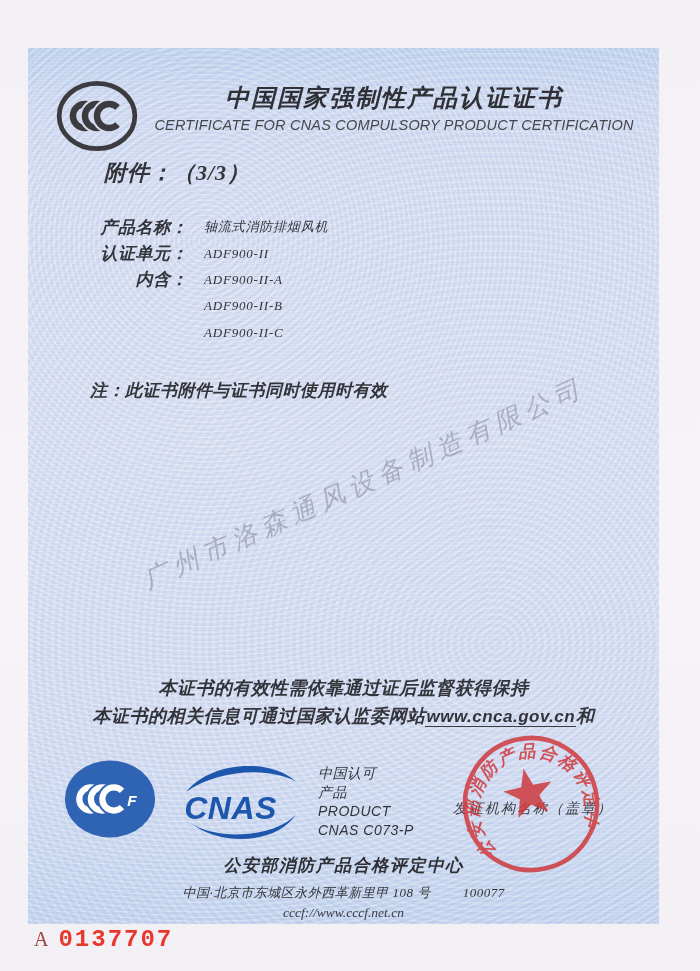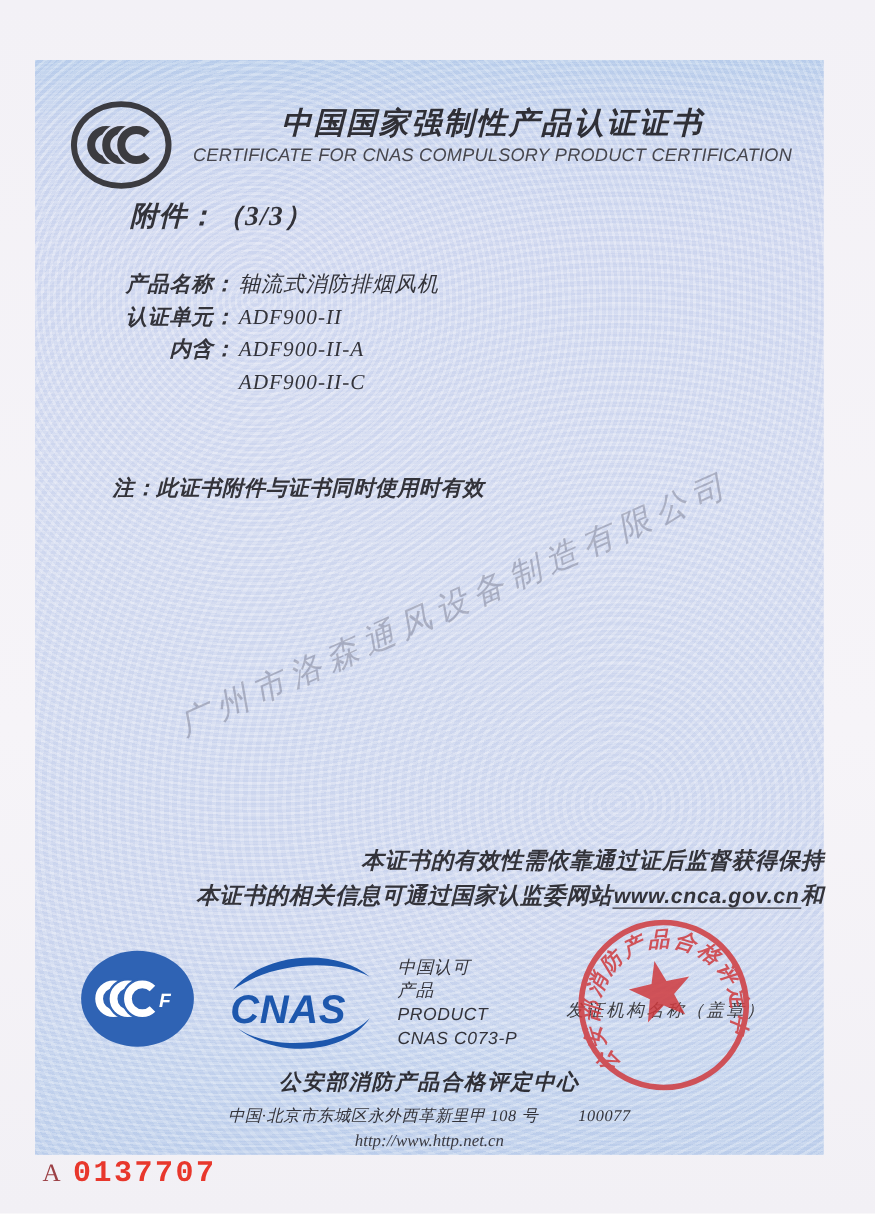--- a/index.html
+++ b/index.html
@@ -59,7 +59,7 @@
     font-size: 17px; font-weight: 600; letter-spacing: 0.5px;
   }
   .prod-value {
-    margin-left: 3px; font-size: 17px; letter-spacing: 0.8px;
+    margin-left: 16px; font-size: 13px; letter-spacing: 0.8px;
   }
   .note-line {
     position: absolute; left: 62px; top: 331px;

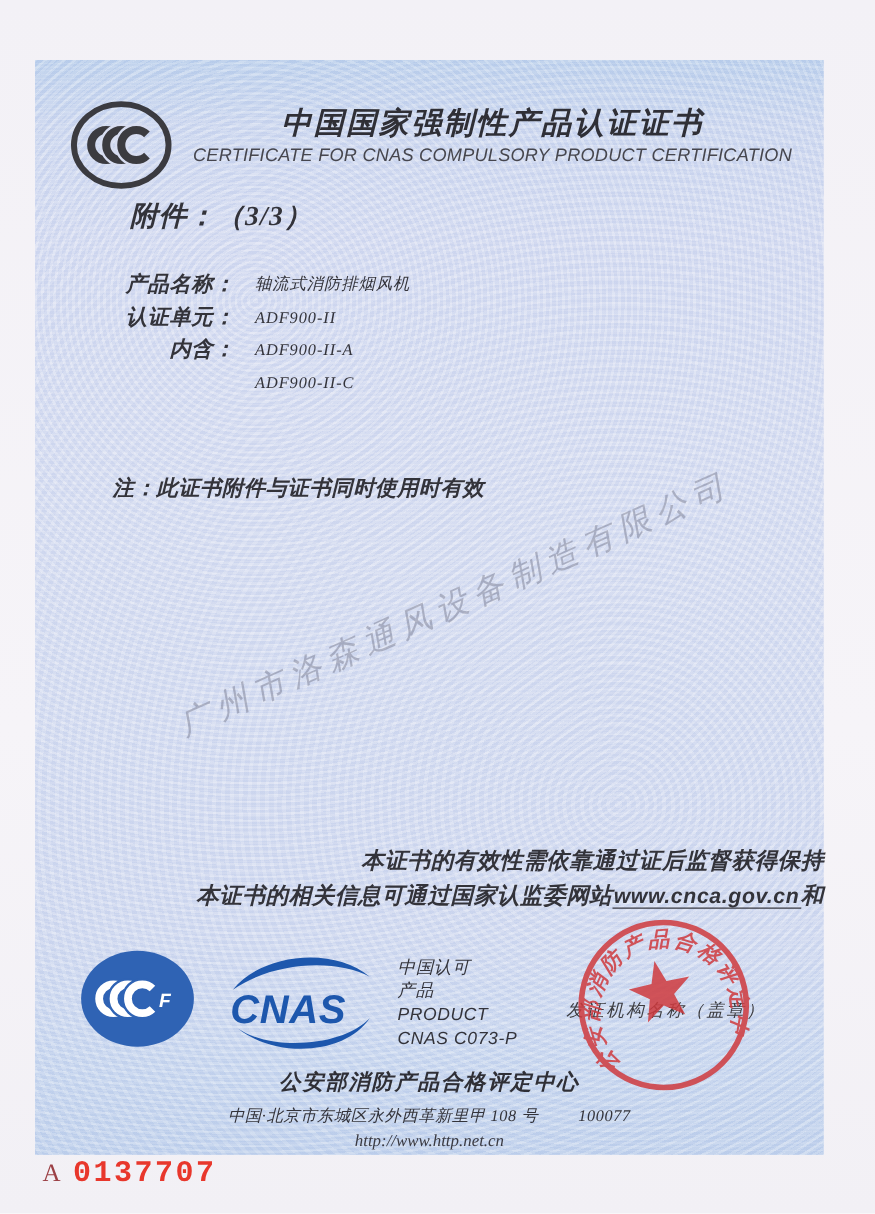--- a/index.html
+++ b/index.html
@@ -159,6 +159,10 @@
       </div>
       <div class="prod-row">
         <span class="prod-label"></span>
+        <span class="prod-value">ADF900-II-B</span>
+      </div>
+      <div class="prod-row">
+        <span class="prod-label"></span>
         <span class="prod-value">ADF900-II-C</span>
       </div>
     </div>

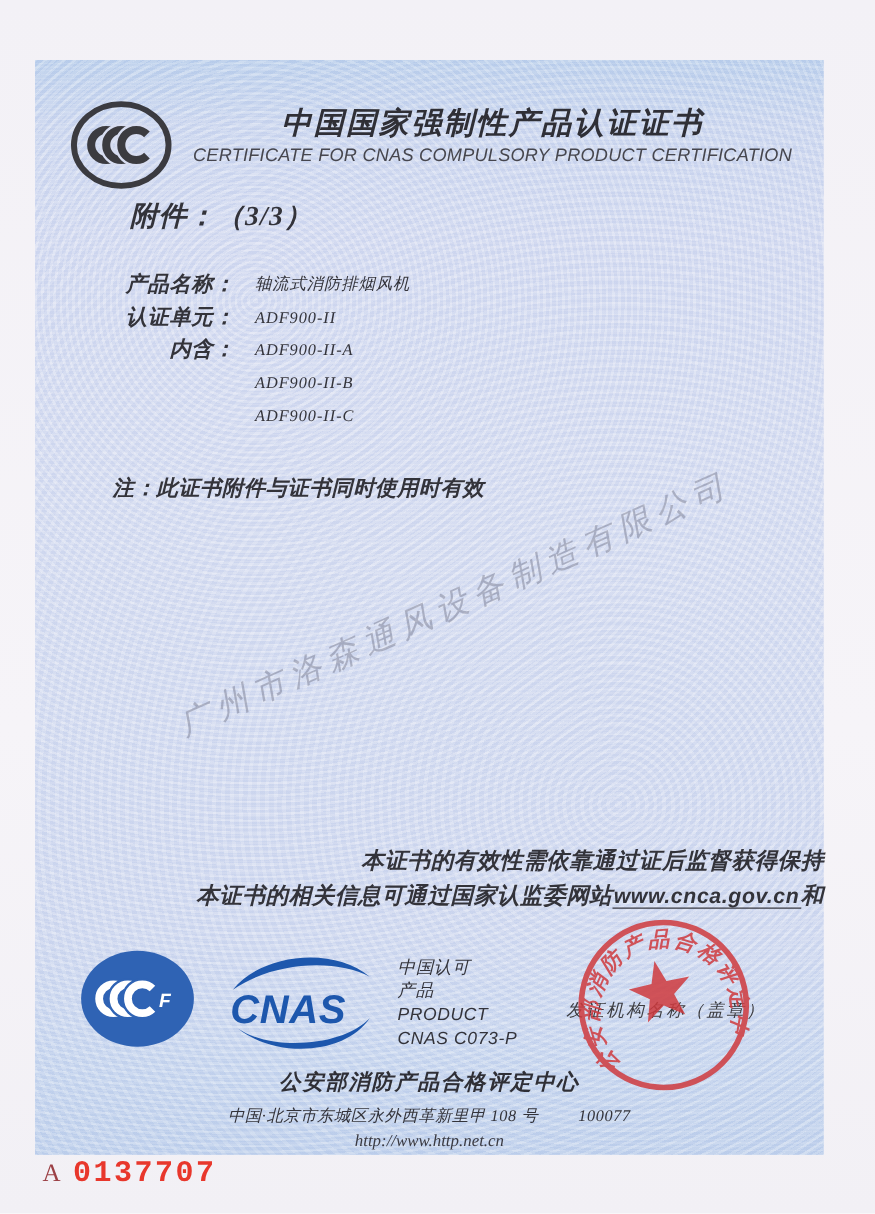--- a/index.html
+++ b/index.html
@@ -78,7 +78,7 @@
   
   .validity {
     position: absolute; left: 0; top: 627px; width: 631px;
-    text-align: right; font-size: 18px; line-height: 27.5px;
+    text-align: center; font-size: 18px; line-height: 27.5px;
     font-weight: 600; letter-spacing: 0.5px;
   }
   .url-text {

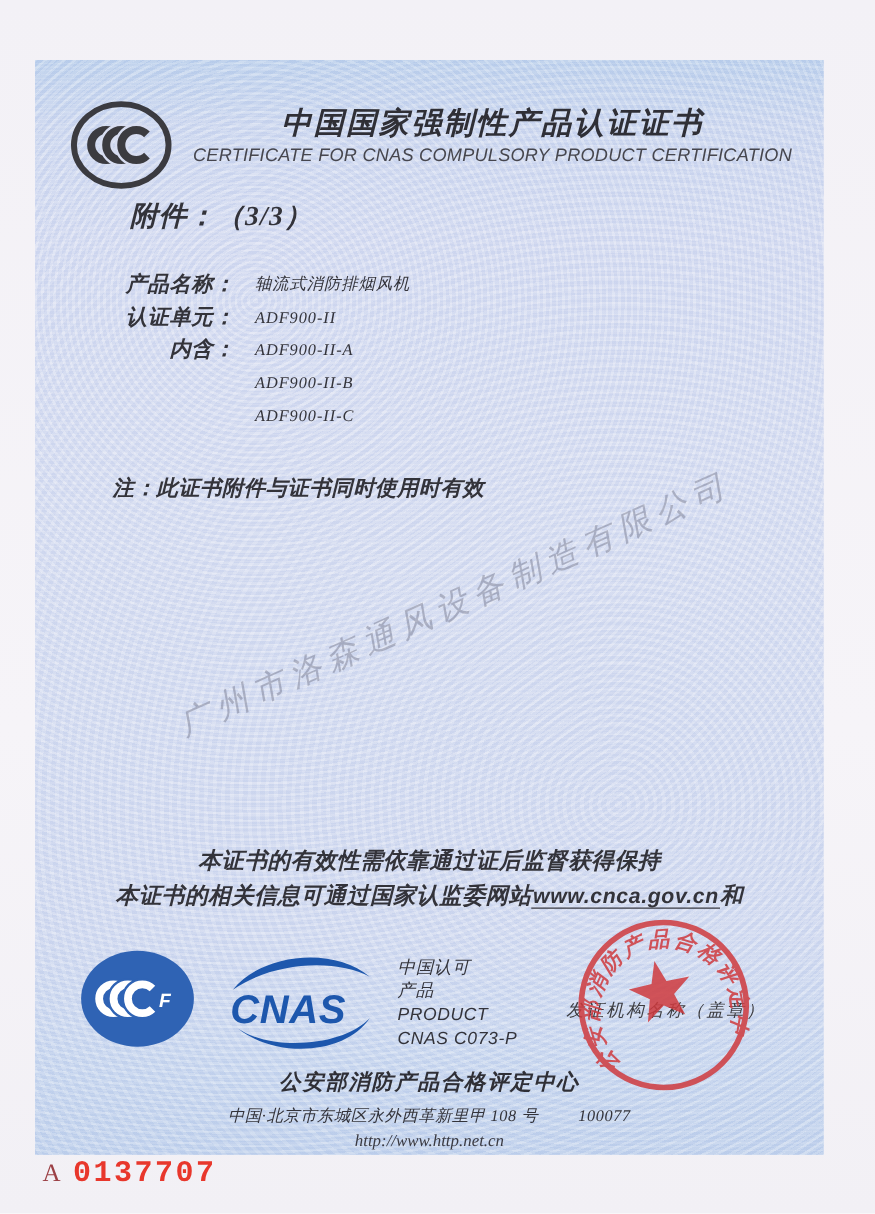--- a/index.html
+++ b/index.html
@@ -219,7 +219,7 @@
       <div class="issuer-addr">
         <span>中国·北京市东城区永外西革新里甲 108 号</span><span class="postcode">100077</span>
       </div>
-      <div class="issuer-site">http://www.http.net.cn</div>
+      <div class="issuer-site">cccf://www.cccf.net.cn</div>
     </div>
   </div>
 

